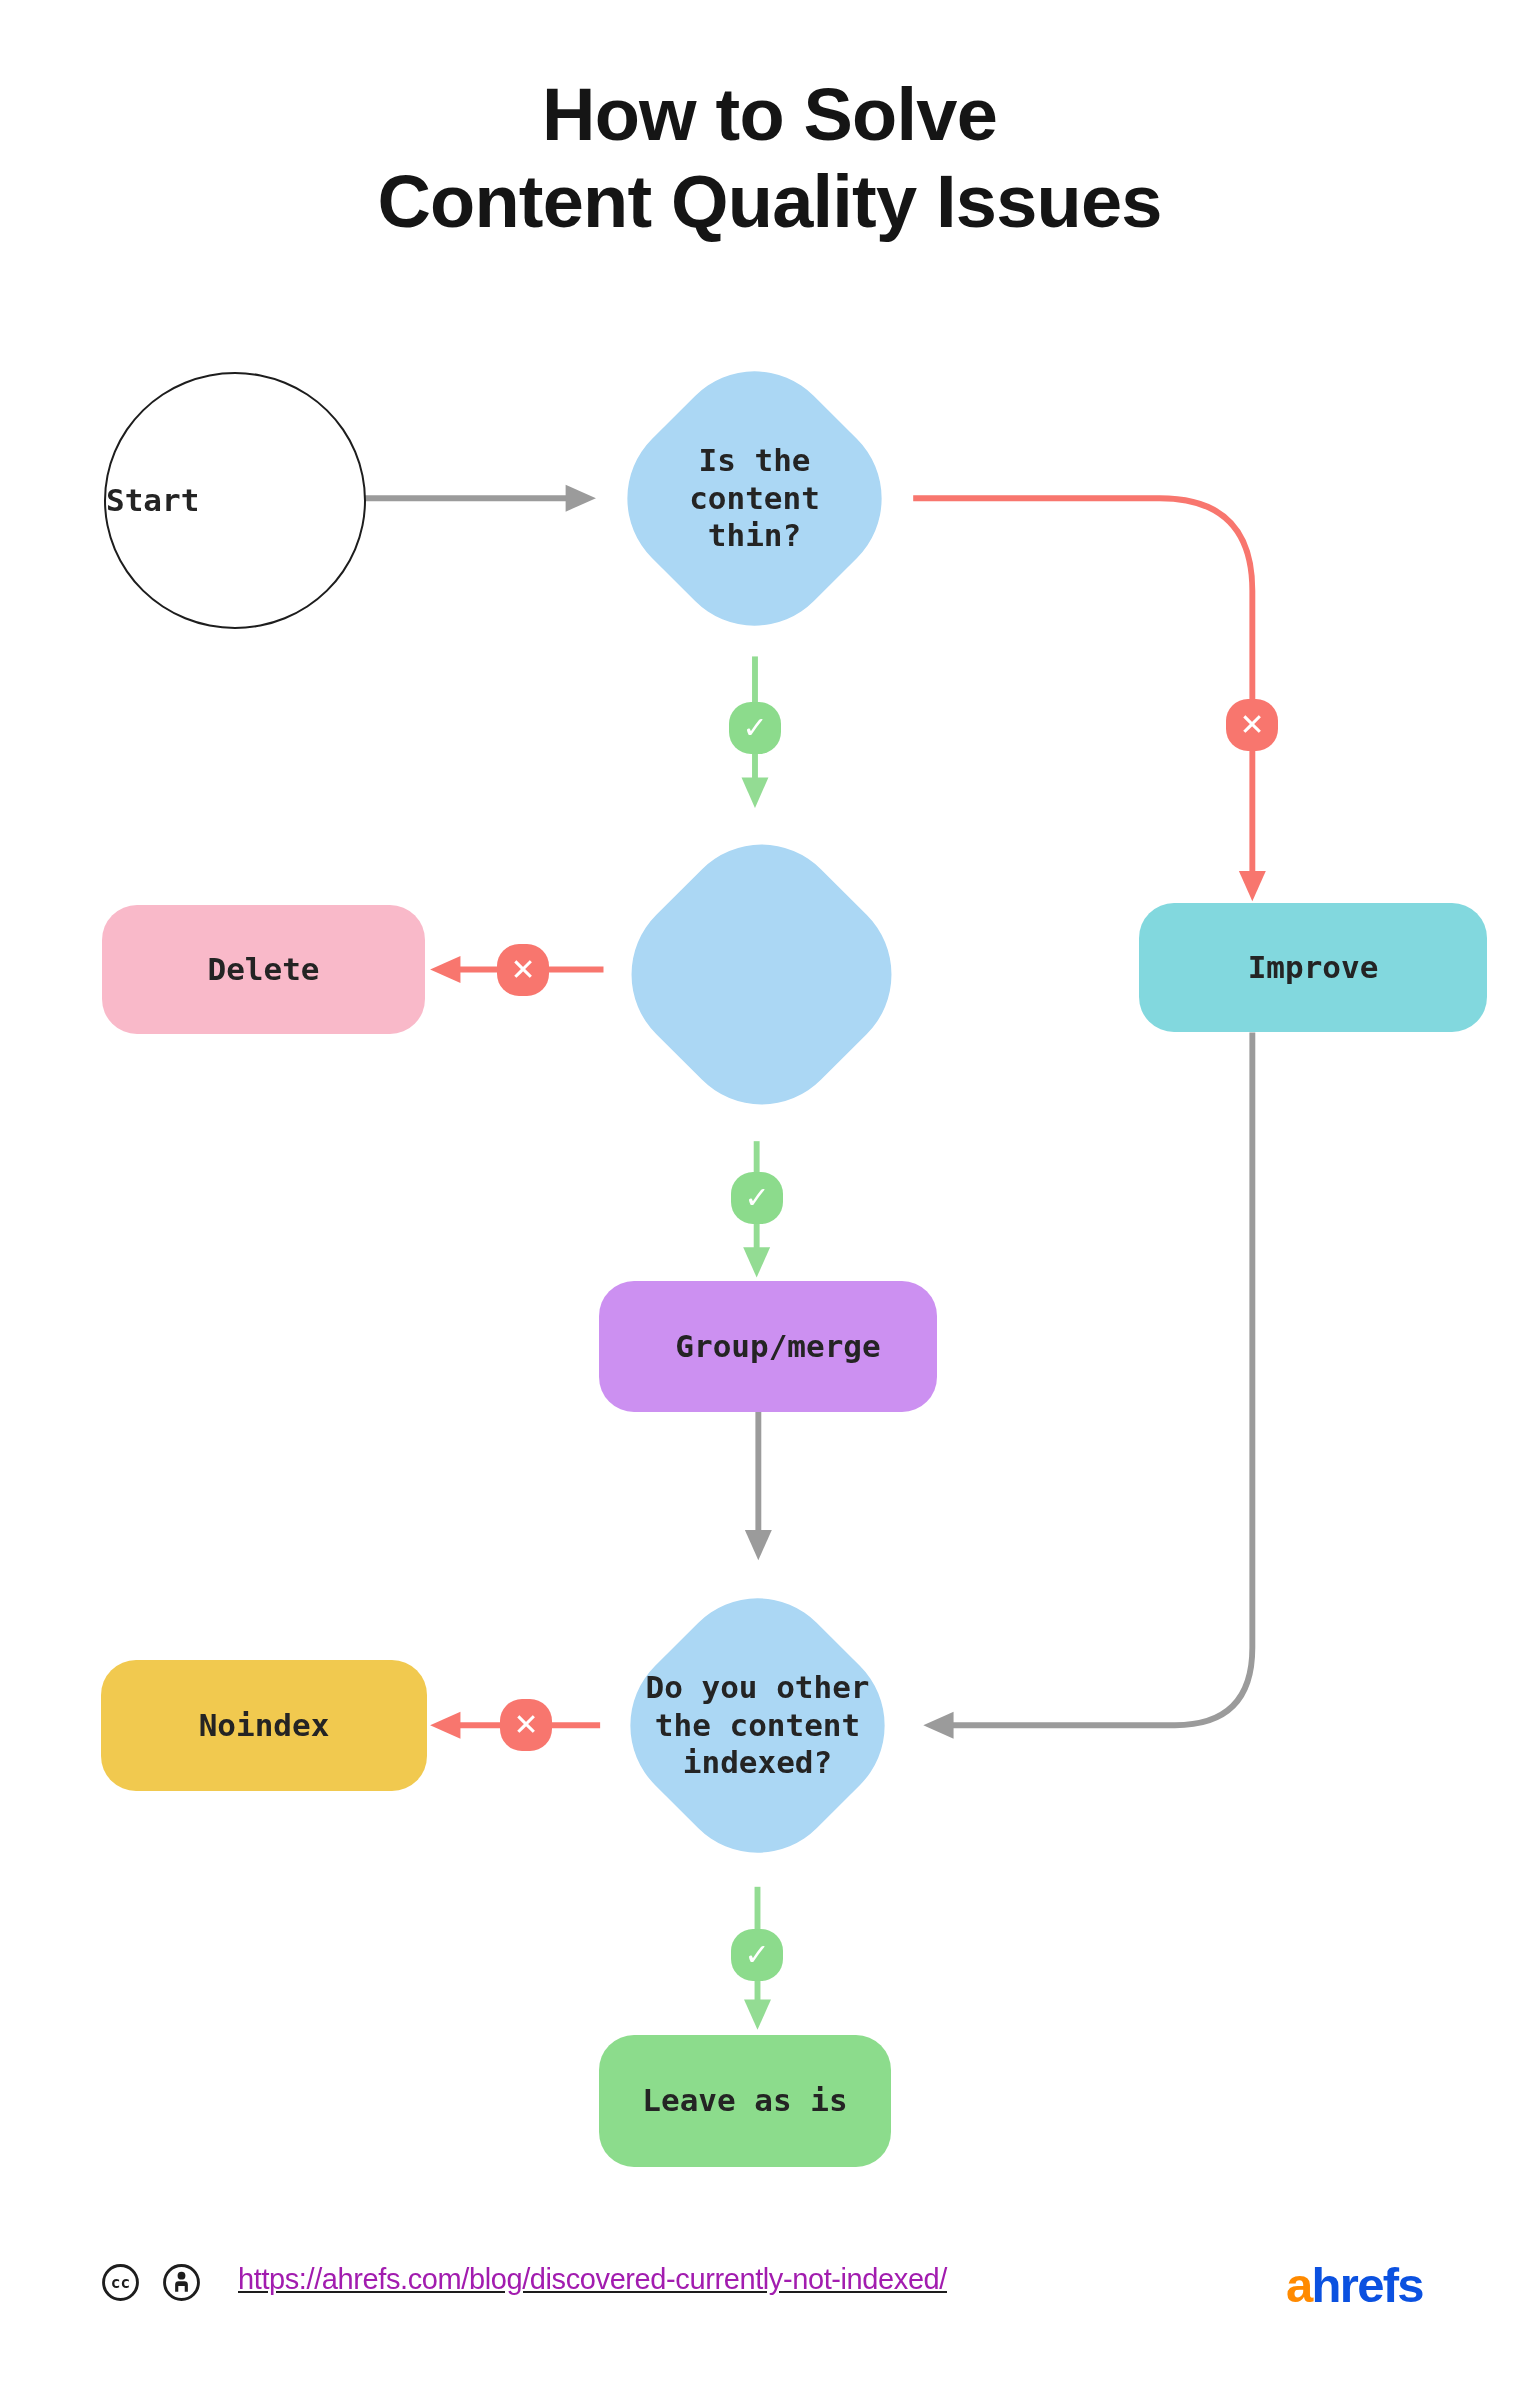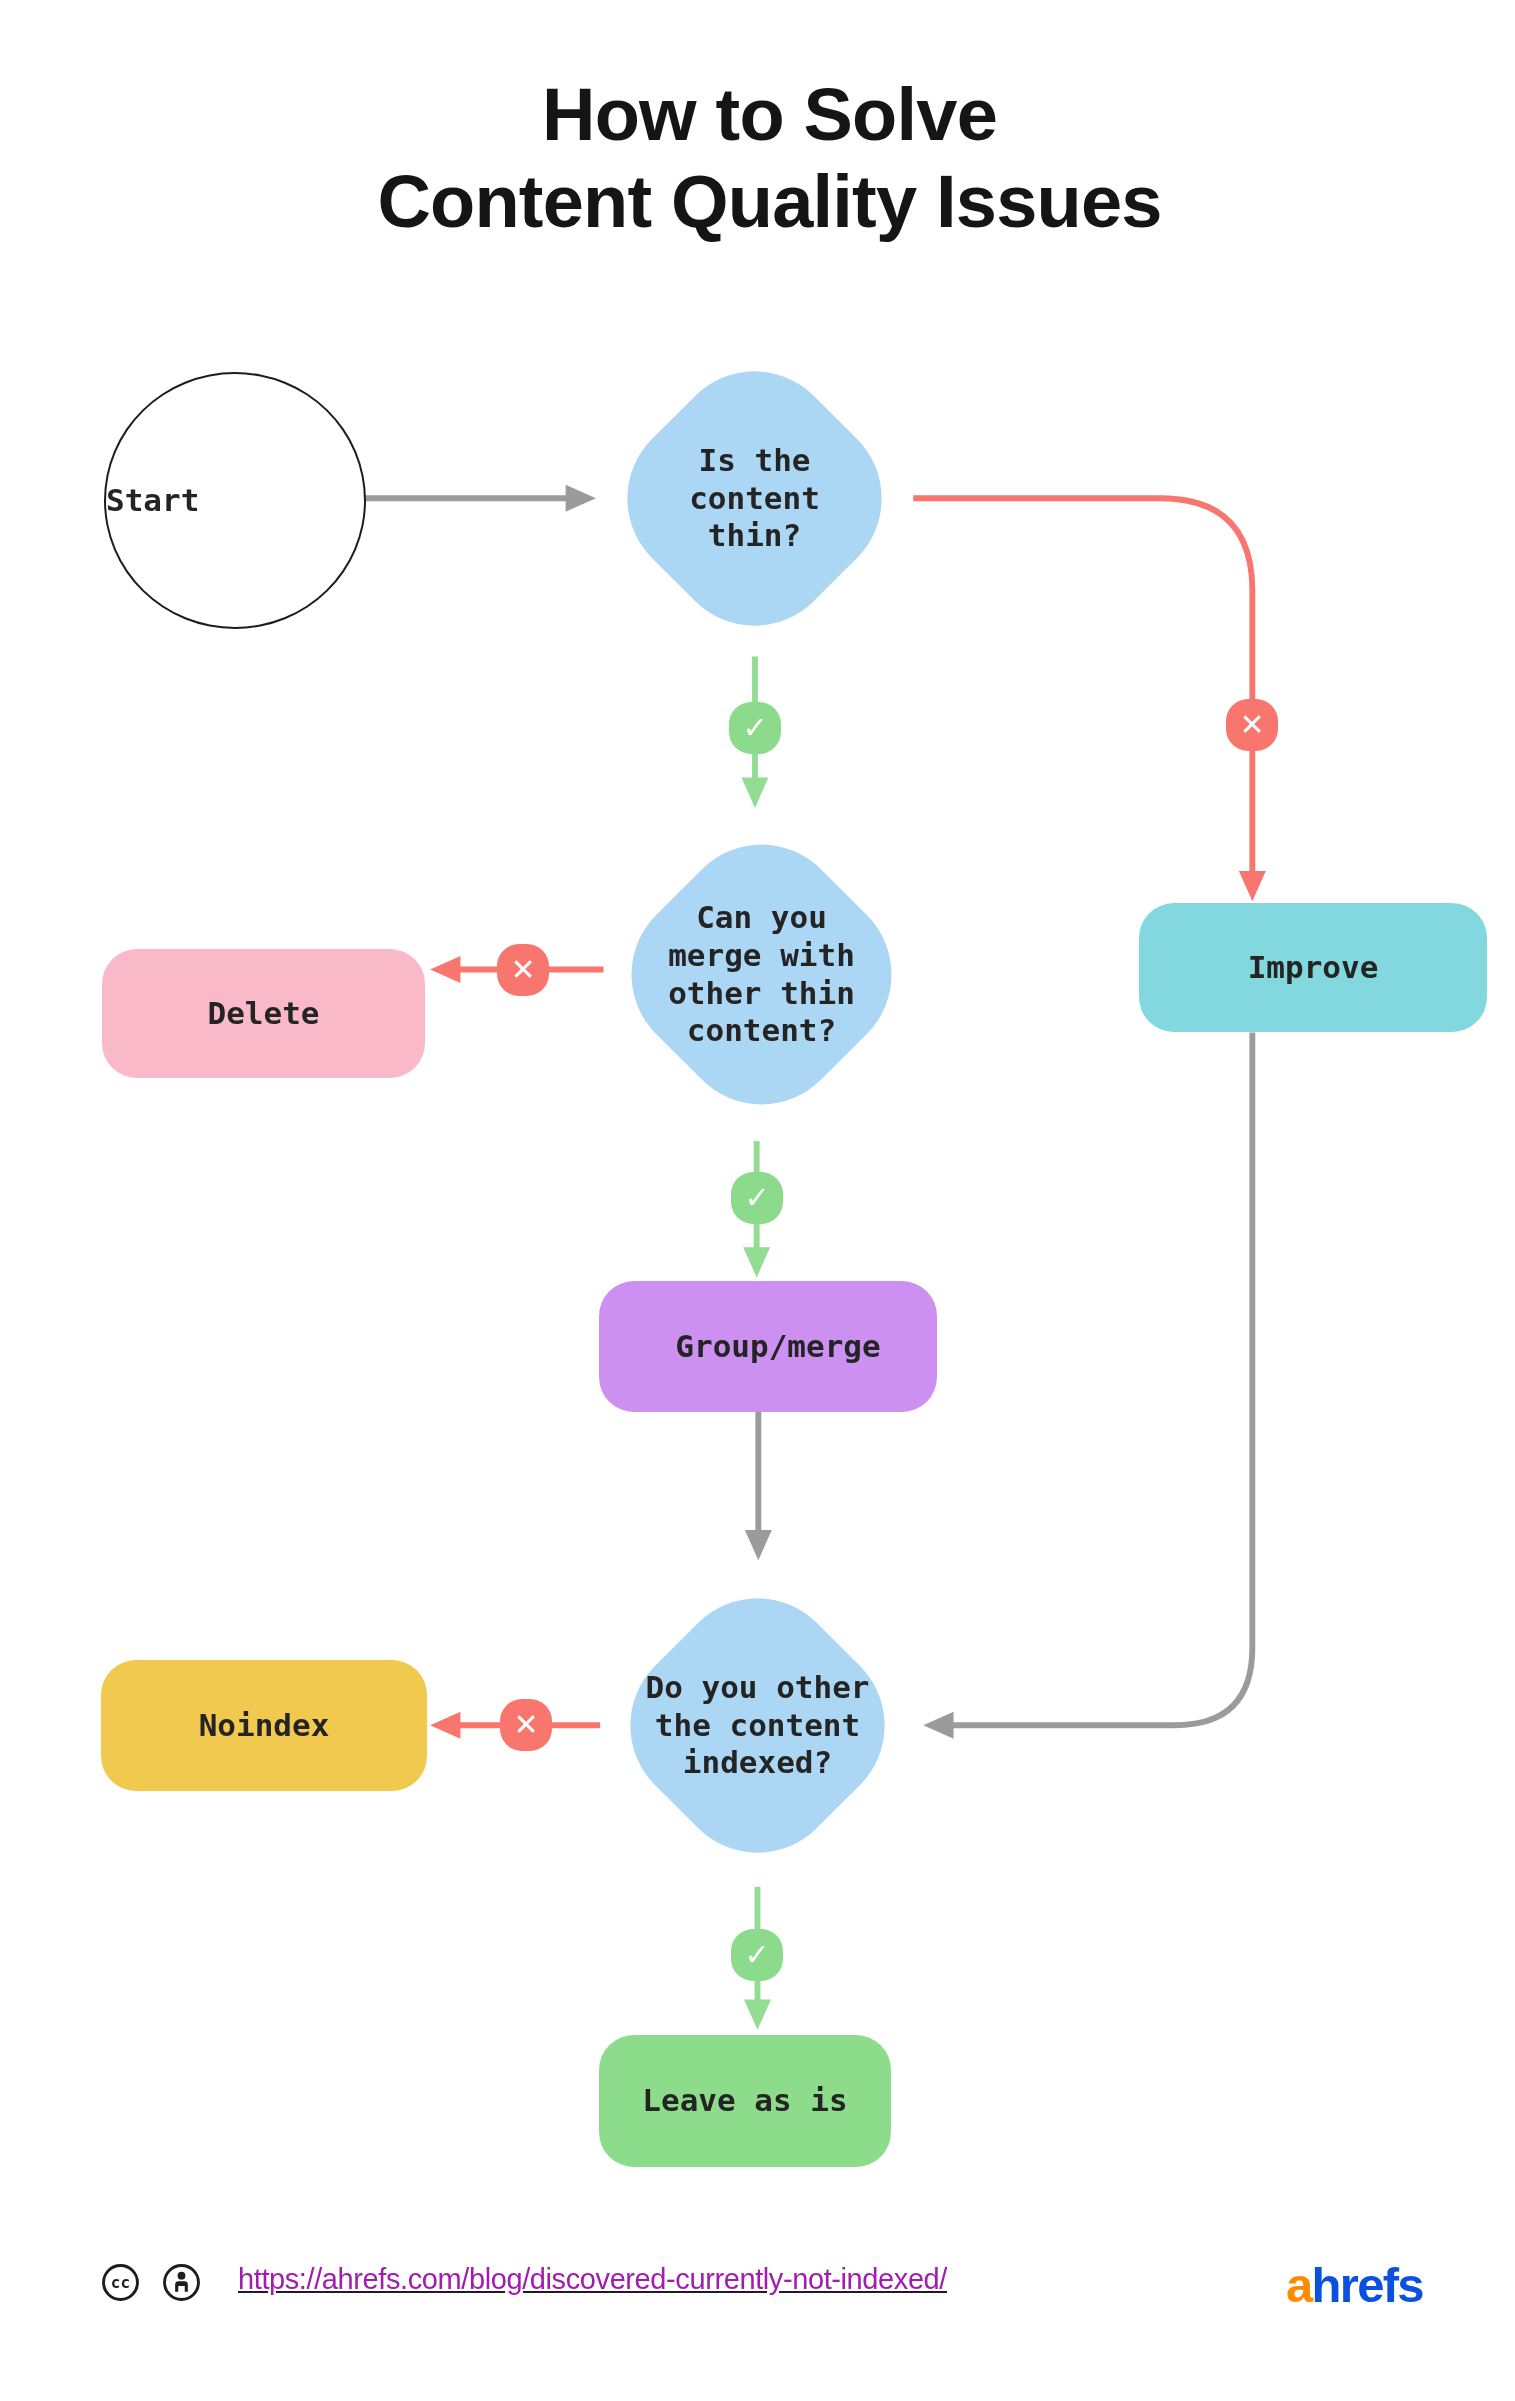--- a/index.html
+++ b/index.html
@@ -126,10 +126,6 @@
 
   <div class="decision" style="left:600px;top:813px;width:323px;height:323px;">
     <div class="shape" style="inset:45px;"></div>
-    <div class="node-label">Can you
-merge with
-other thin
-content?</div>
   </div>
 
   <div class="decision" style="left:596px;top:1564px;width:323px;height:323px;">

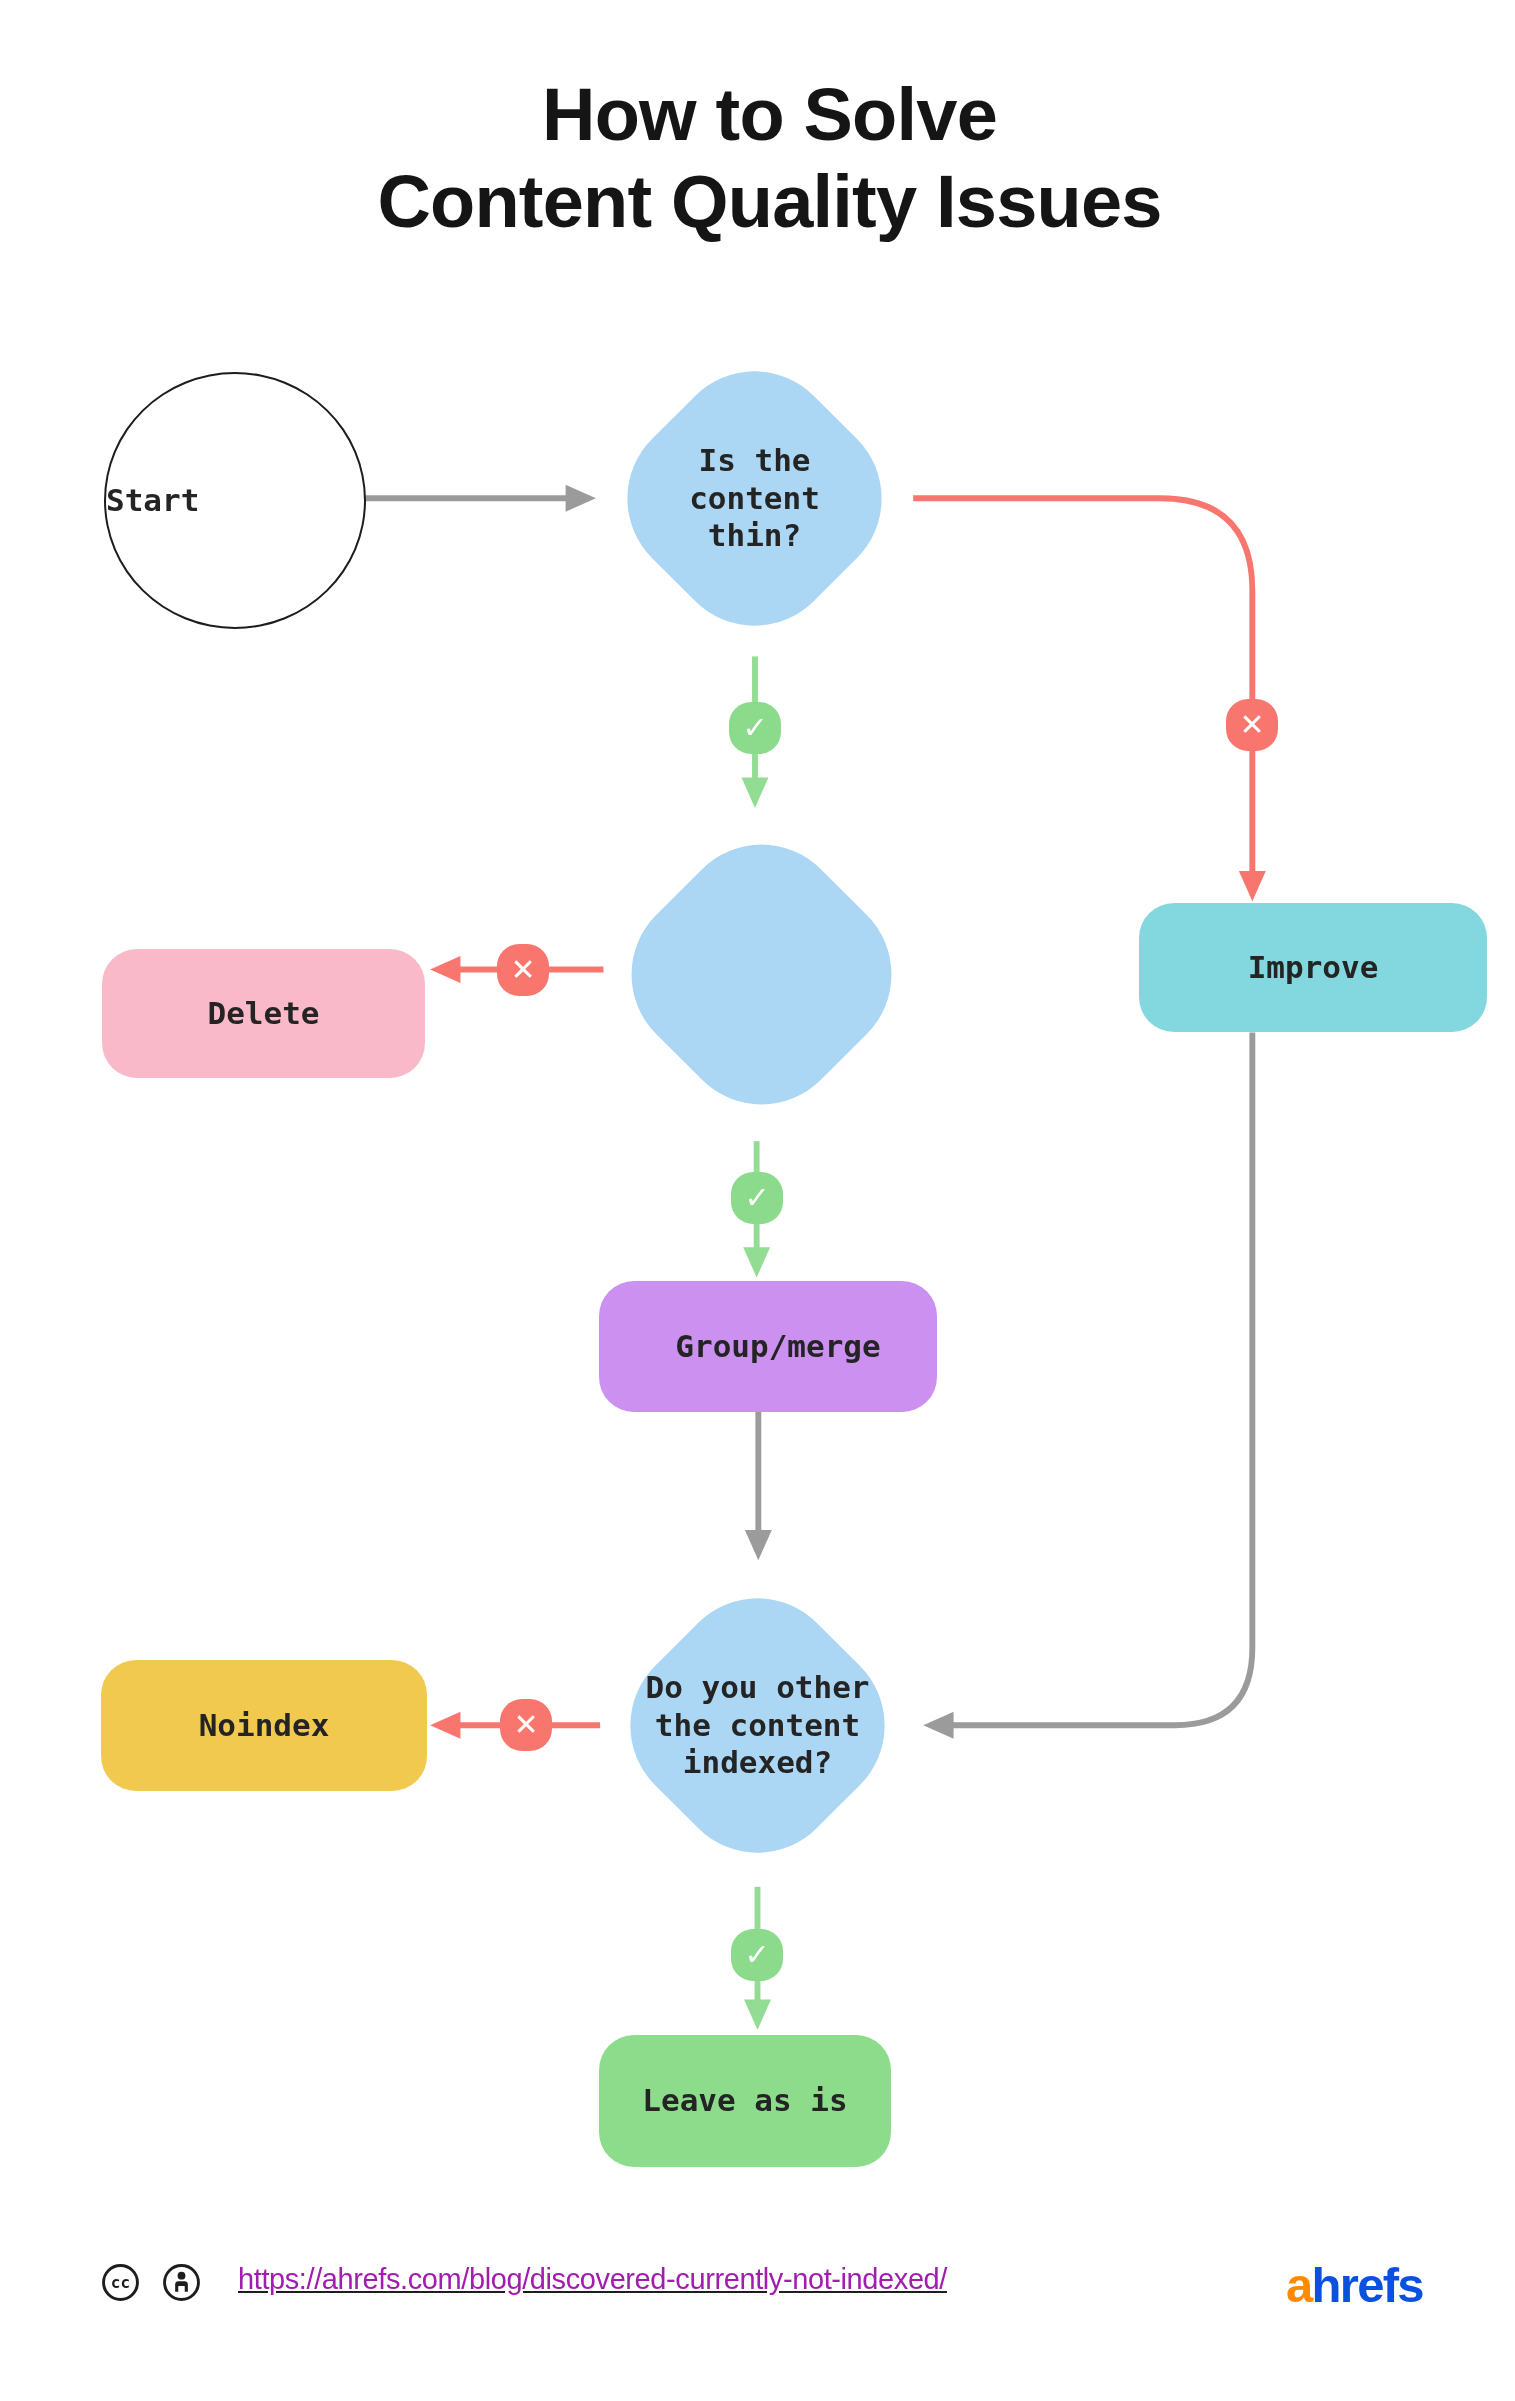--- a/index.html
+++ b/index.html
@@ -135,7 +135,7 @@
 indexed?</div>
   </div>
 
-  <div class="action-box" style="left:102px;top:905px;width:323px;height:129px;background:var(--delete-pink);margin-top:44px;">
+  <div class="action-box" style="left:102px;top:905px;width:323px;height:129px;background:var(--delete-pink);">
     <div class="node-label">Delete</div>
   </div>
 

